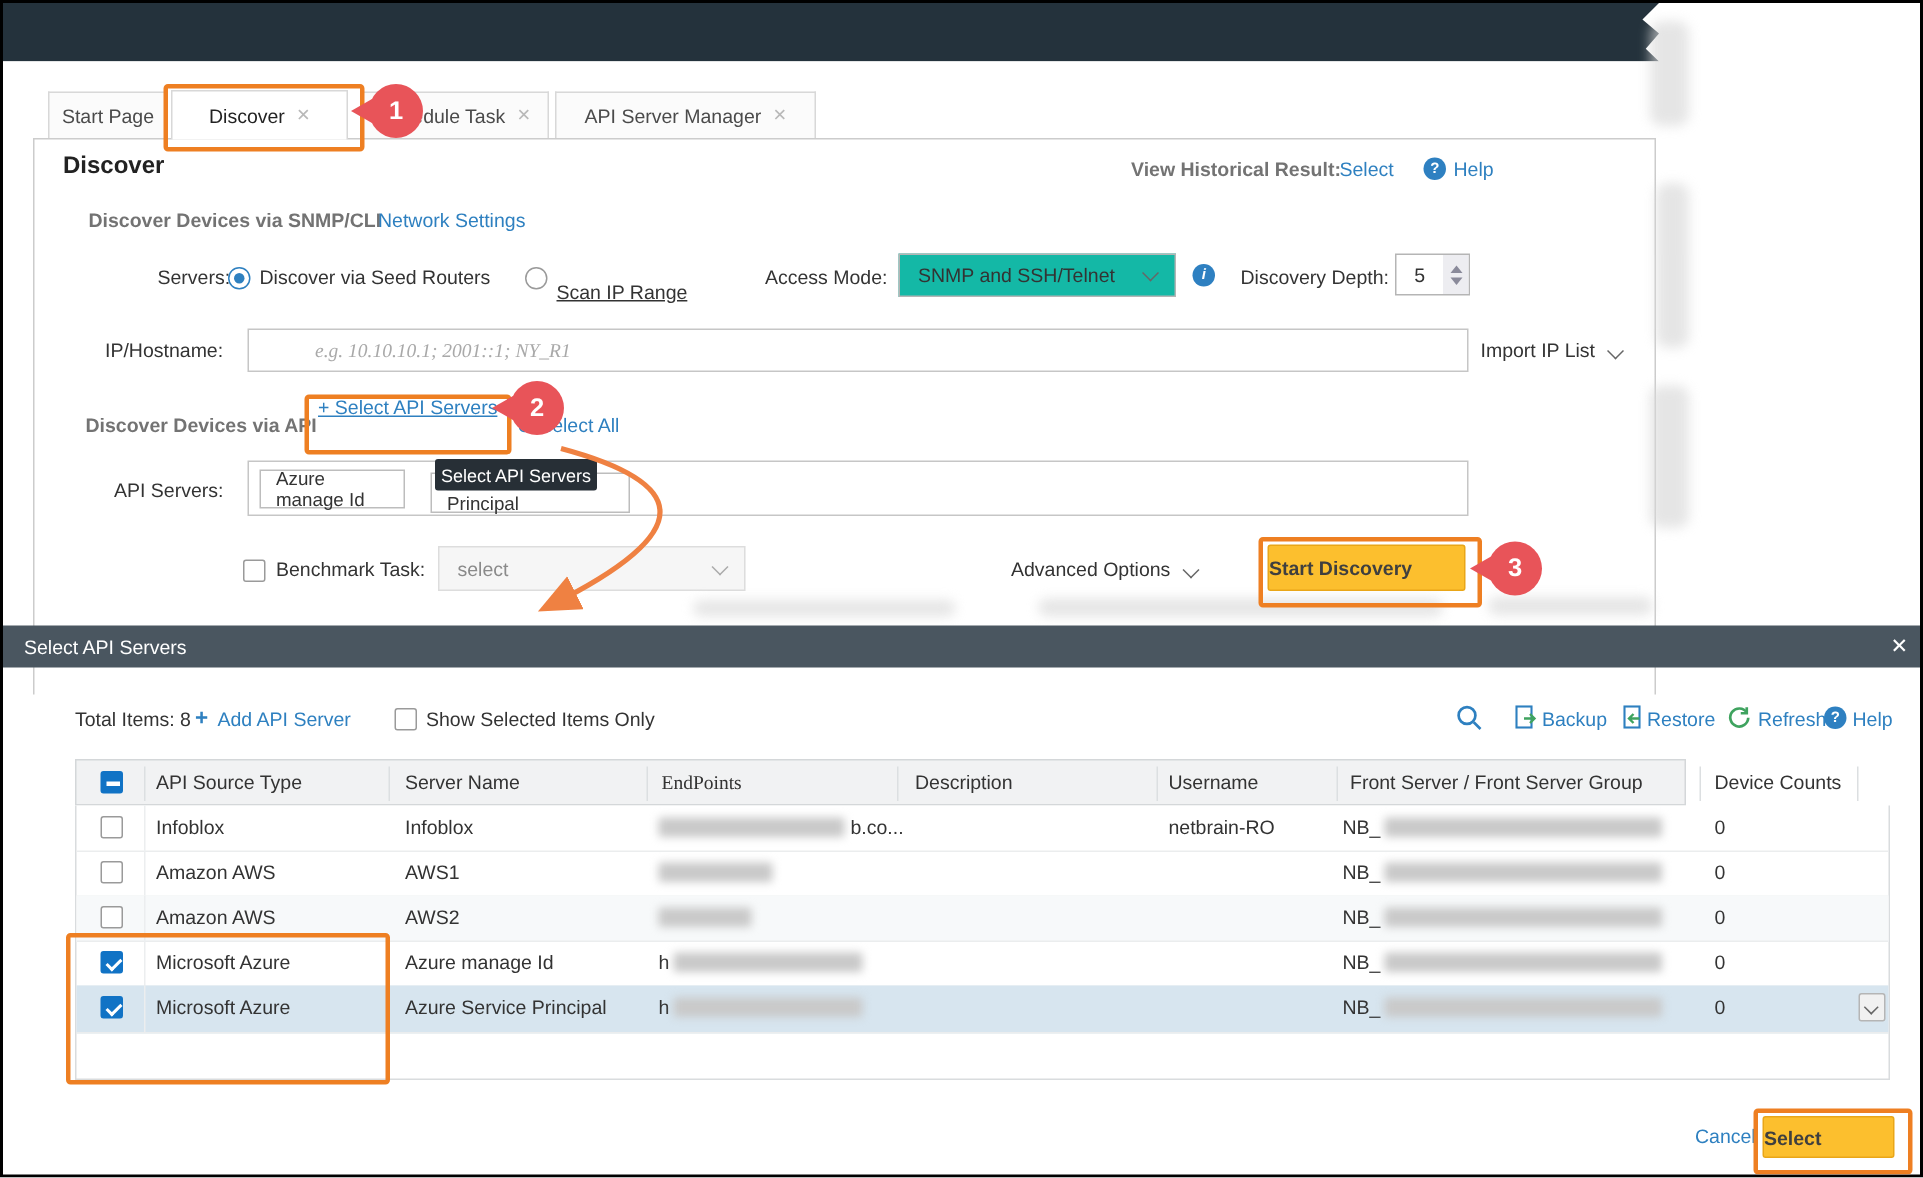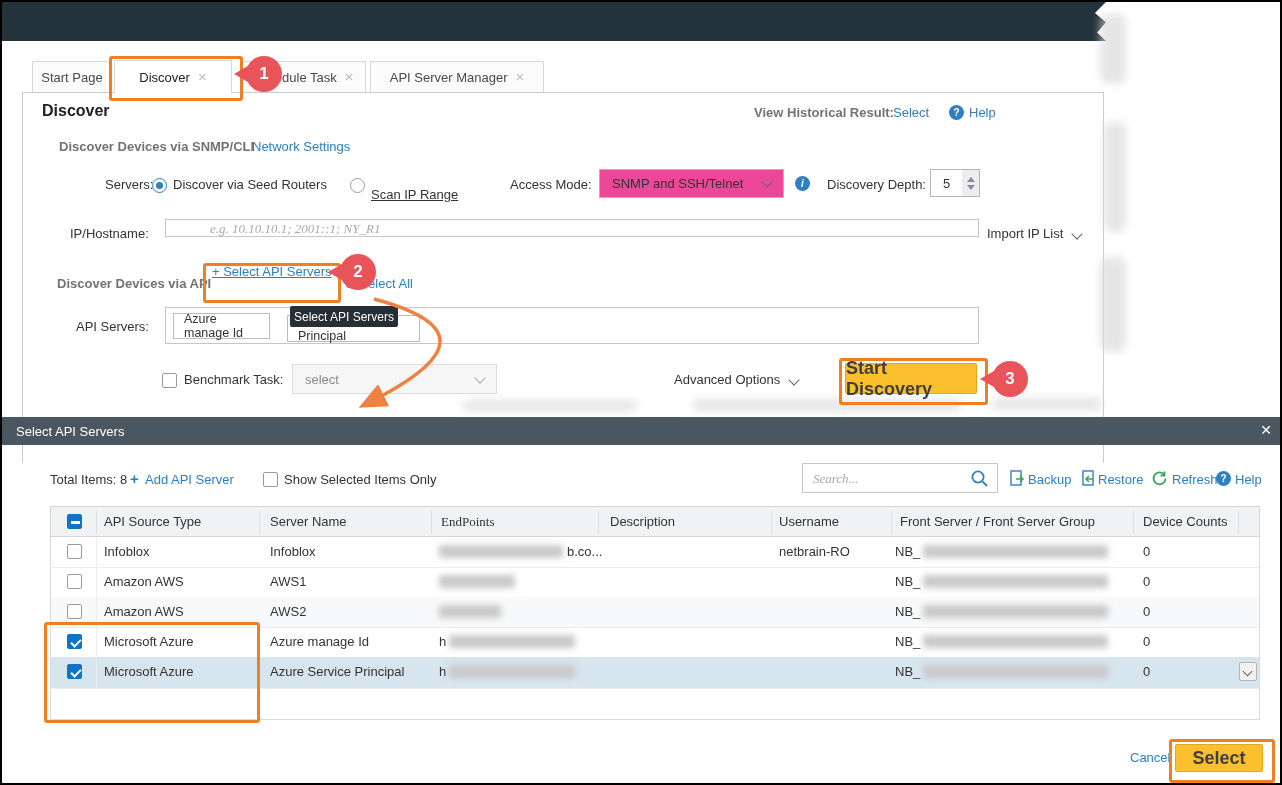--- a/index.html
+++ b/index.html
@@ -36,7 +36,7 @@
   .radio{width:15px;height:15px;border:1px solid #9a9a9a;border-radius:50%;background:#fff;box-sizing:border-box;}
   .radio.sel{border:1.5px solid #2e80c0;}
   .radio.sel::after{content:"";position:absolute;left:3px;top:3px;width:7px;height:7px;border-radius:50%;background:#2e80c0;}
-  .selbox{border:1px solid #b5b5b5;background:#ec4899;box-sizing:border-box;display:flex;align-items:center;padding:0 12px;color:#333;}
+  .selbox{border:1px solid #b5b5b5;background:#14b8a6;box-sizing:border-box;display:flex;align-items:center;padding:0 12px;color:#333;}
   .chev{display:inline-block;width:7px;height:7px;border-right:1.6px solid #666;border-bottom:1.6px solid #666;transform:rotate(45deg);margin-left:6px;margin-top:-3px;}
   .chev.lt{border-color:#aaa;}
   .input{border:1px solid #c6c6c6;background:#fff;box-sizing:border-box;font-family:inherit;font-size:13px;padding:0 10px;color:#333;outline:none;}

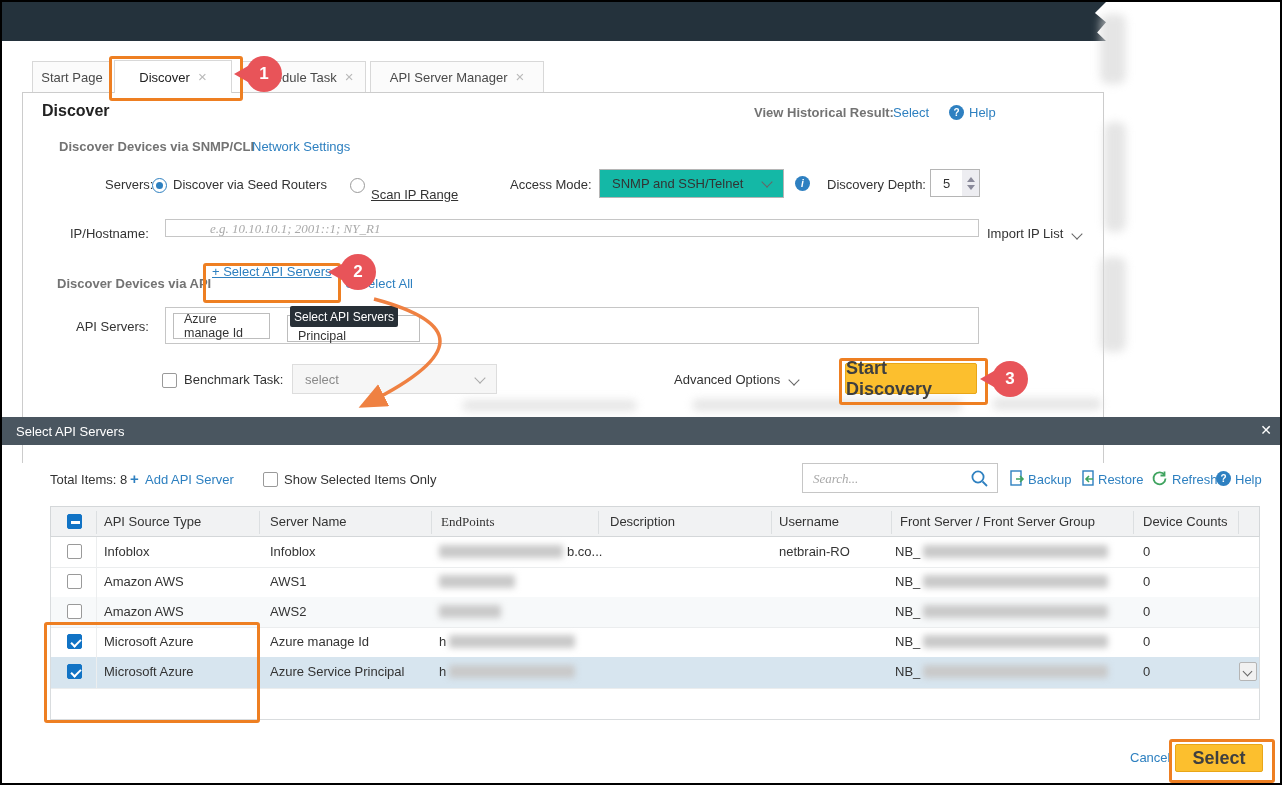--- a/index.html
+++ b/index.html
@@ -146,7 +146,7 @@
   </div>
 
   <div class="abs" style="left:68px;top:224px;z-index:2;">IP/Hostname:</div>
-  <input class="abs input" style="left: 163px; top: 217px; width: 814px; height: 18px; z-index: 2; padding-left: 44px;" placeholder="e.g. 10.10.10.1; 2001::1; NY_R1">
+  <input class="abs input" style="left: 163px; top: 217px; width: 814px; height: 29px; z-index: 2; padding-left: 44px;" placeholder="e.g. 10.10.10.1; 2001::1; NY_R1">
   <div class="abs" style="left:985px;top:224px;z-index:2;">
     <span>Import IP List</span>
     <span class="chev"></span>

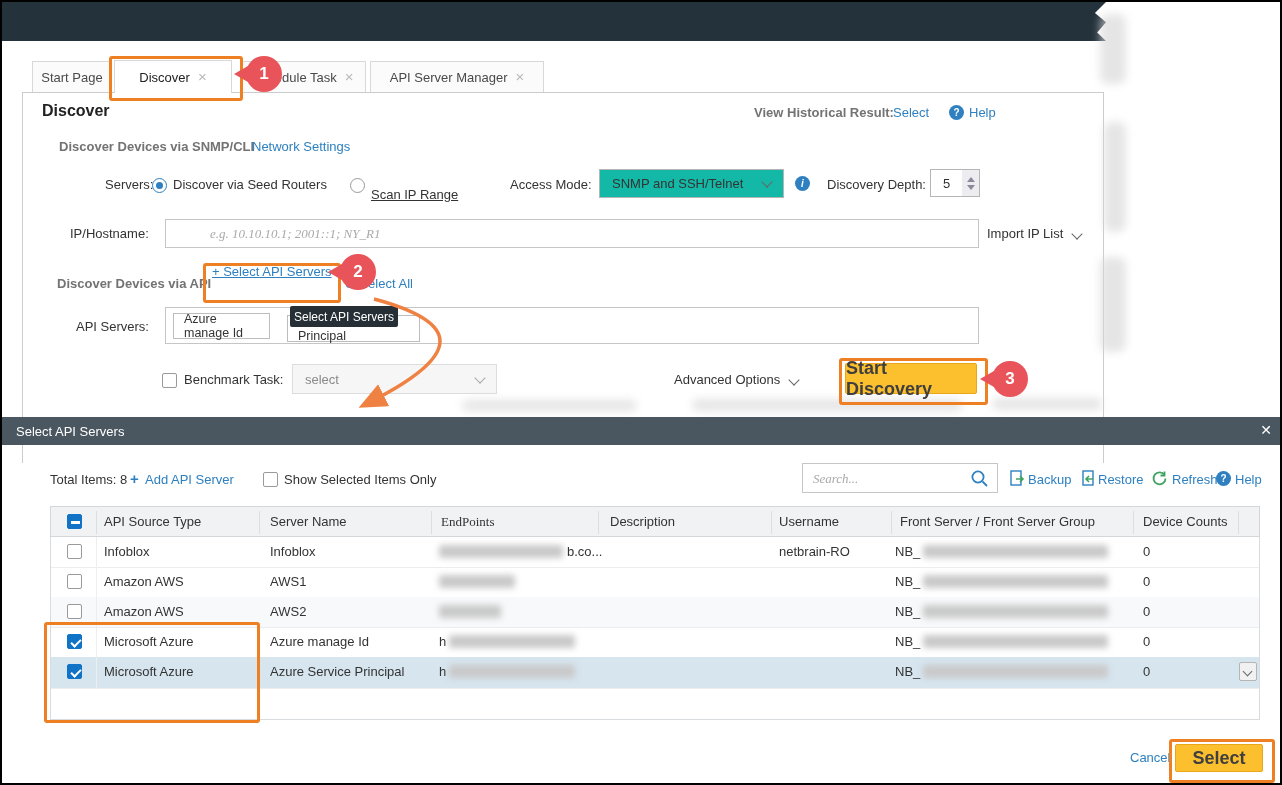--- a/index.html
+++ b/index.html
@@ -55,7 +55,7 @@
   .tooltip{background:#272f36;color:#fff;font-size:12px;display:flex;align-items:center;justify-content:center;border-radius:2px;z-index:12;}
   .circleicon{border-radius:50%;background:#2e80c1;color:#fff;font-weight:bold;display:flex;align-items:center;justify-content:center;}
   .ylwbtn{background:#fcbf2e;border:1px solid #e9a618;box-sizing:border-box;color:#3f3f3f;font-weight:bold;
-          display:flex;align-items:center;justify-content:center;font-size:18px;cursor:pointer;border-radius:2px;}
+          display:flex;align-items:center;justify-content:flex-start;font-size:13px;cursor:pointer;border-radius:2px;}
 
   
   .dlghead{left:0;top:415px;width:1282px;height:28px;background:#4a5660;color:#fff;display:flex;align-items:center;padding:0 14px;box-sizing:border-box;font-size:13px;z-index:4;}

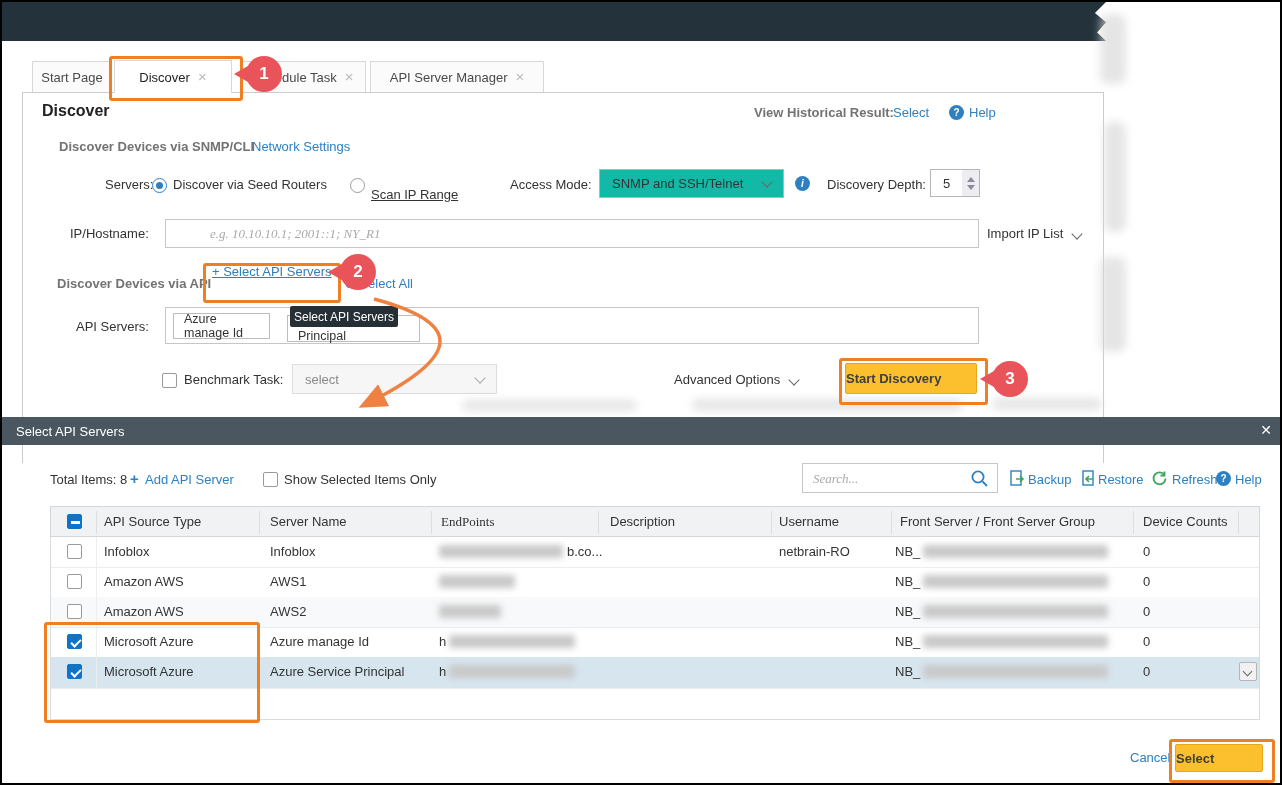--- a/index.html
+++ b/index.html
@@ -217,7 +217,6 @@
   <div class="abs cb" style="left:261px;top:470px;z-index:2;"></div>
   <div class="abs" style="left:282px;top:470px;z-index:2;">Show Selected Items Only</div>
 
-  <input class="abs input" style="left: 800px; top: 461px; width: 196px; height: 30px; padding-right: 30px; z-index: 2;" placeholder="Search...">
   <svg class="abs" style="left:968px;top:467px;z-index:3;" width="19" height="19">
     <circle cx="8" cy="8" r="5.6" fill="none" stroke="#2e80c0" stroke-width="1.8"></circle>
     <line x1="12.5" y1="12.5" x2="17" y2="17" stroke="#2e80c0" stroke-width="1.8"></line>

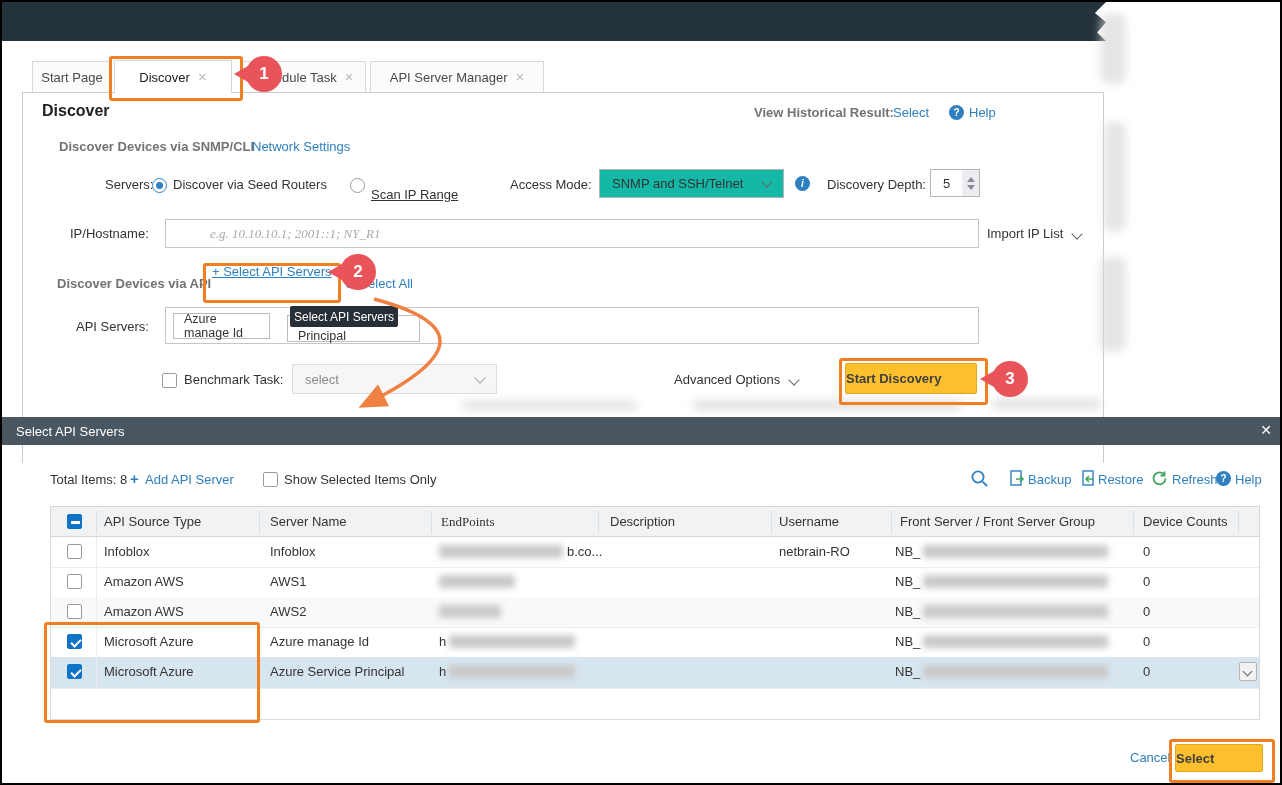--- a/index.html
+++ b/index.html
@@ -60,7 +60,7 @@
   
   .dlghead{left:0;top:415px;width:1282px;height:28px;background:#4a5660;color:#fff;display:flex;align-items:center;padding:0 14px;box-sizing:border-box;font-size:13px;z-index:4;}
   .dlgclose{position:absolute;right:12px;top:5px;color:#fff;font-size:14px;cursor:pointer;}
-  .table-h{left:48px;top:504px;width:1210px;height:31px;background:#f1f2f3;border:1px solid #d4d7d9;box-sizing:border-box;z-index:2;}
+  .table-h{left:48px;top:504px;width:1074px;height:31px;background:#f1f2f3;border:1px solid #d4d7d9;box-sizing:border-box;z-index:2;}
   .table-b{left:48px;top:535px;width:1210px;height:183px;border:1px solid #d9dcde;border-top:none;box-sizing:border-box;background:#fff;z-index:2;}
   .hsep{position:absolute;top:4px;width:1px;height:23px;background:#dcdfe1;}
   .hcell{position:absolute;top:7px;color:#333;font-size:13px;white-space:nowrap;}

